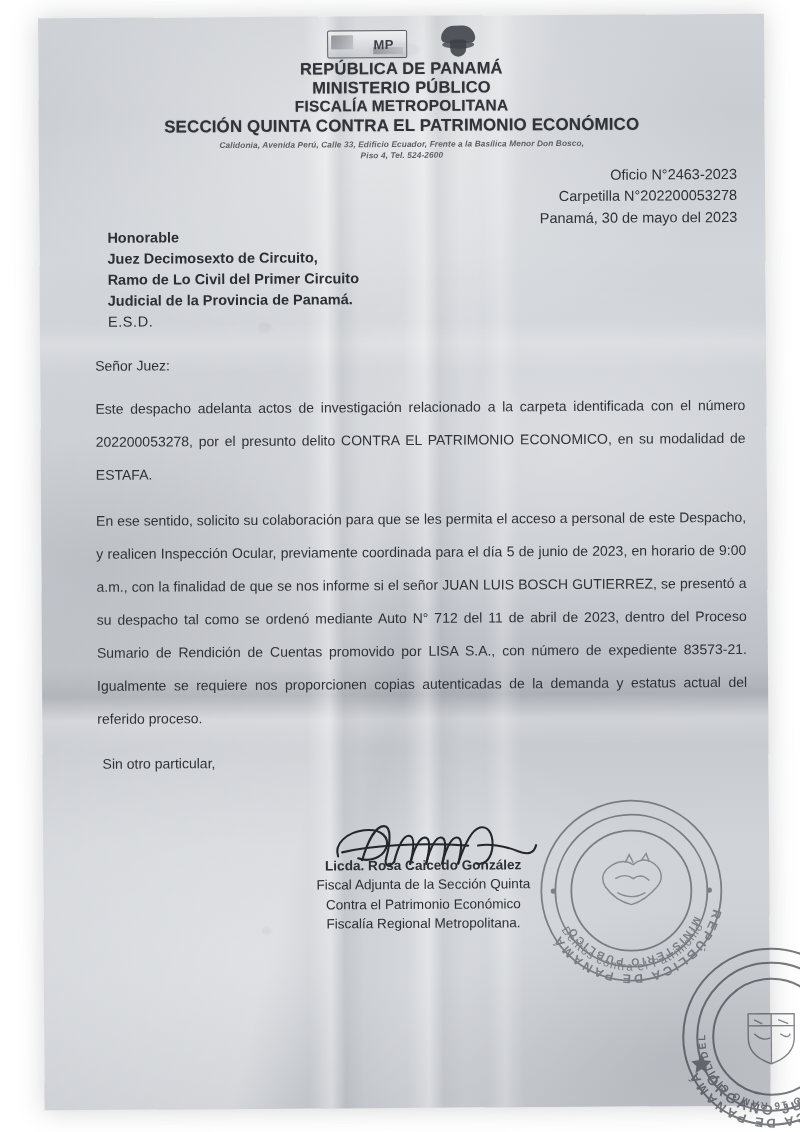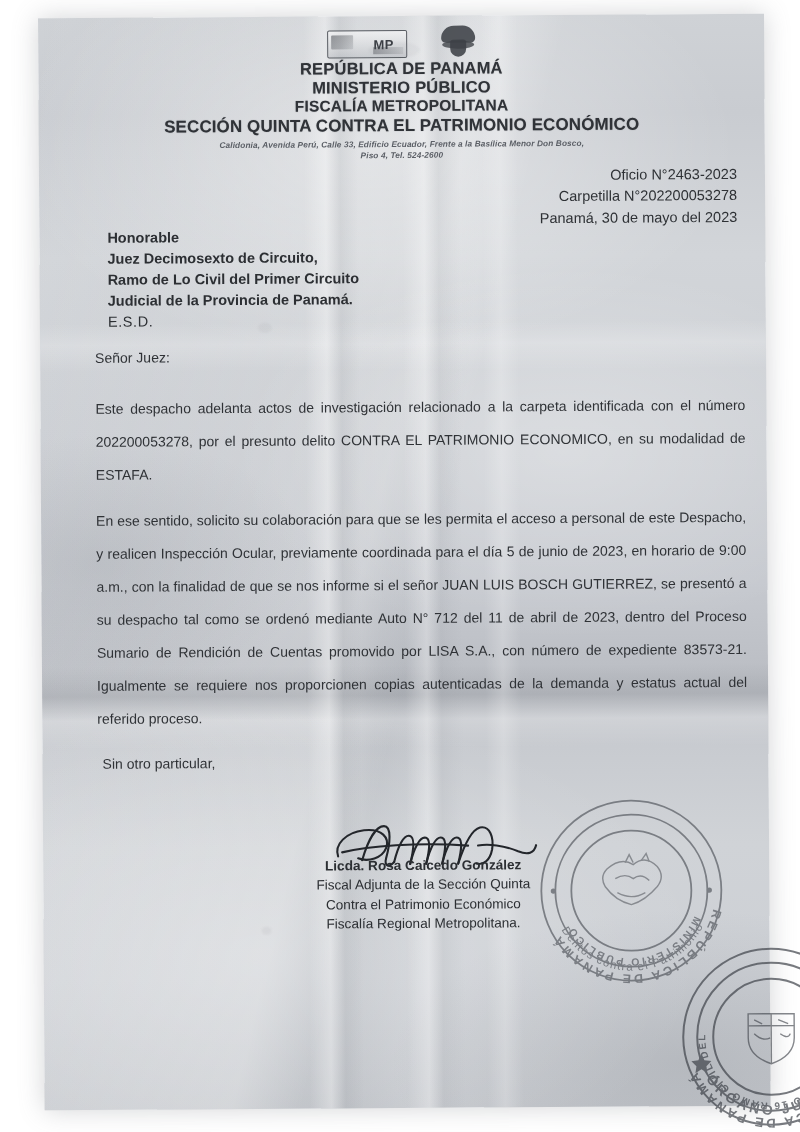--- a/index.html
+++ b/index.html
@@ -209,7 +209,7 @@
   .salutation {
     position: absolute;
     left: 55px;
-    top: 332px;
+    top: 340px;
     font-size: 14px;
     color: #2f3236;
   }

